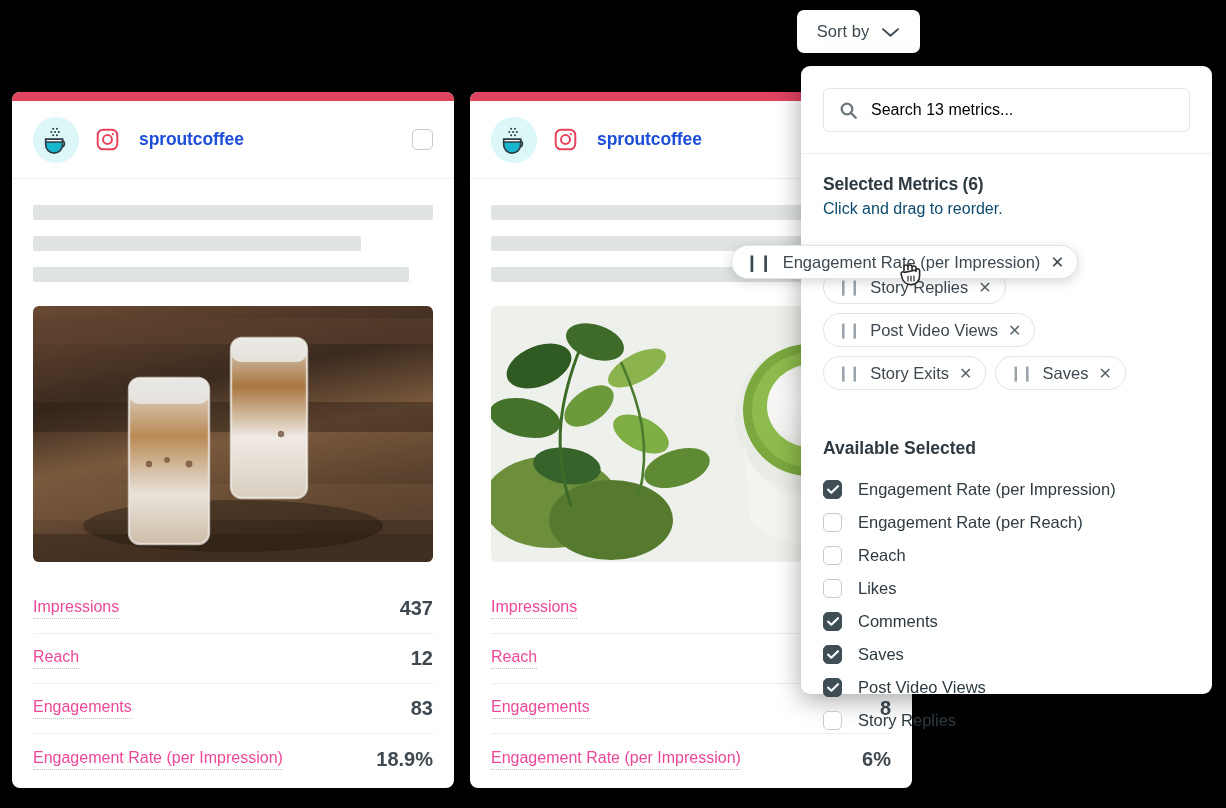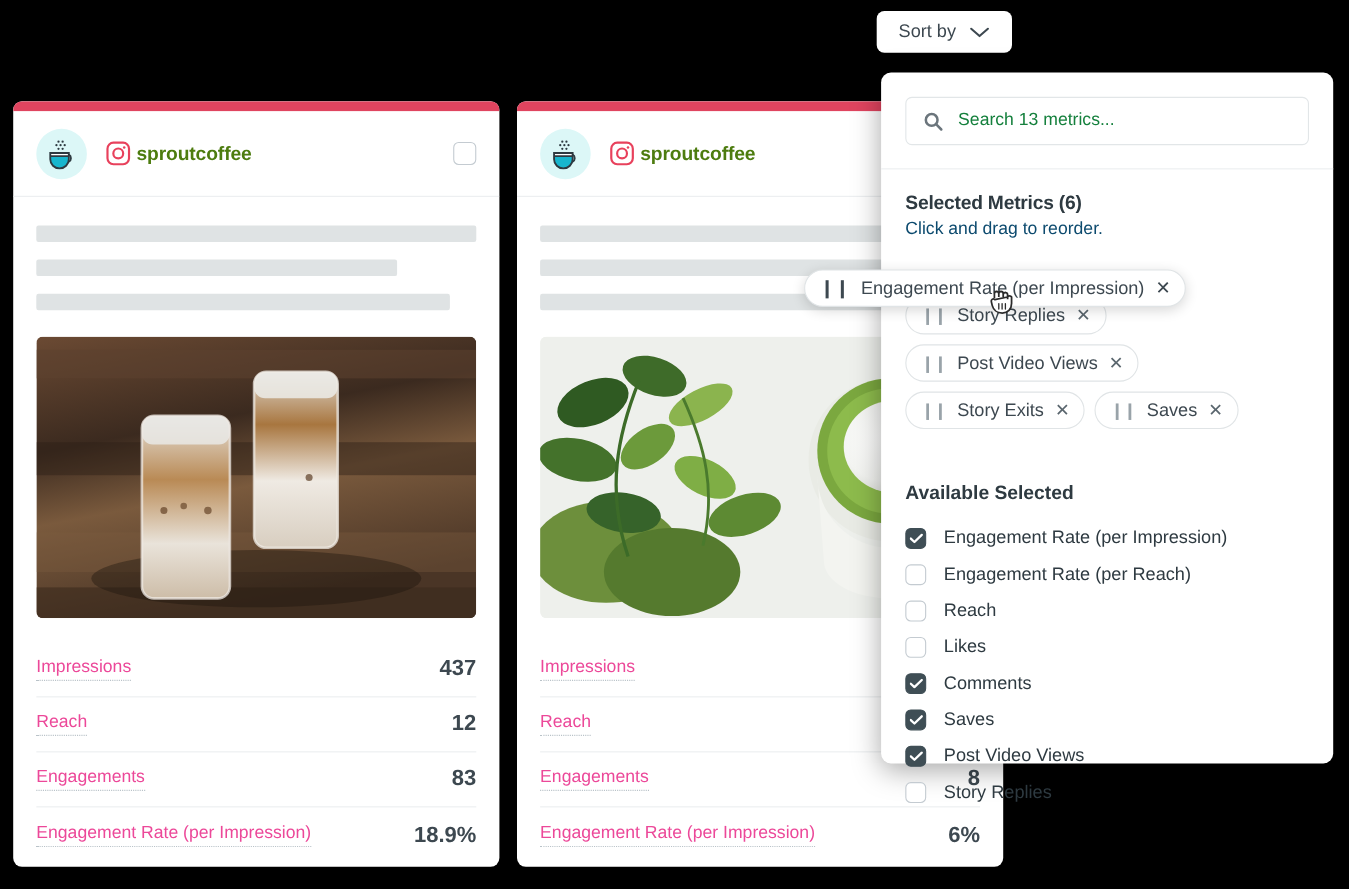--- a/index.html
+++ b/index.html
@@ -76,7 +76,7 @@
   
   #sort-by-button {
     position: absolute; left: 797px; top: 10px;
-    width: 123px; height: 38px;
+    width: 123px; height: 43px;
     background: #ffffff; border: none; border-radius: 7px;
     display: flex; align-items: center; justify-content: center; gap: 12px;
     font-size: 16.5px; color: #3d4850;

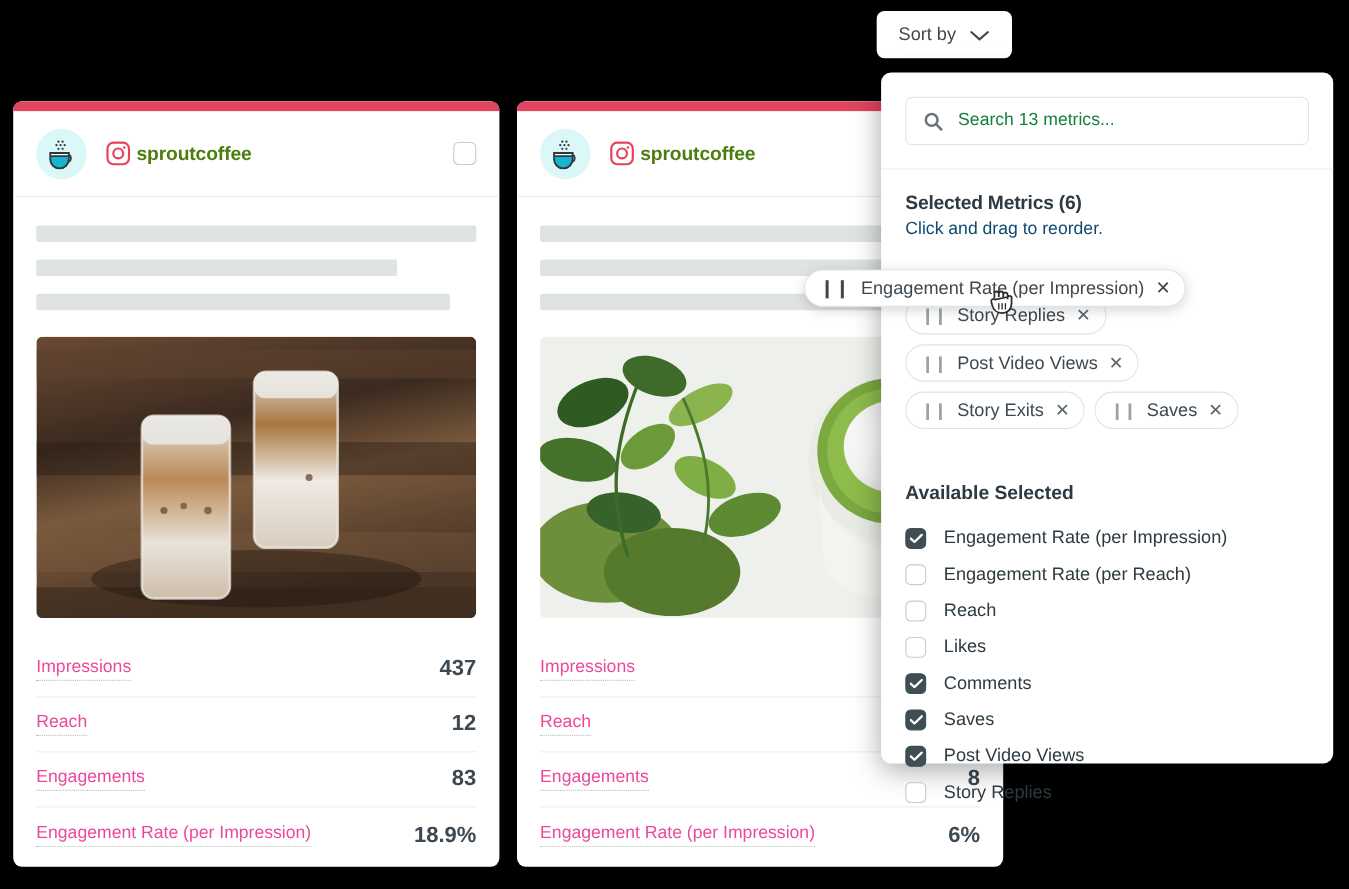--- a/index.html
+++ b/index.html
@@ -98,7 +98,7 @@
     height: 44px; padding: 0 15px;
     border: 1px solid #e2e6e8; border-radius: 6px; background: #fff;
   }
-  .search-placeholder { font-size: 16px; color: #15803d; }
+  .search-placeholder { font-size: 16px; color: #000000; }
 
   .panel-body { padding: 20px 22px 0 22px; }
   .panel-h {

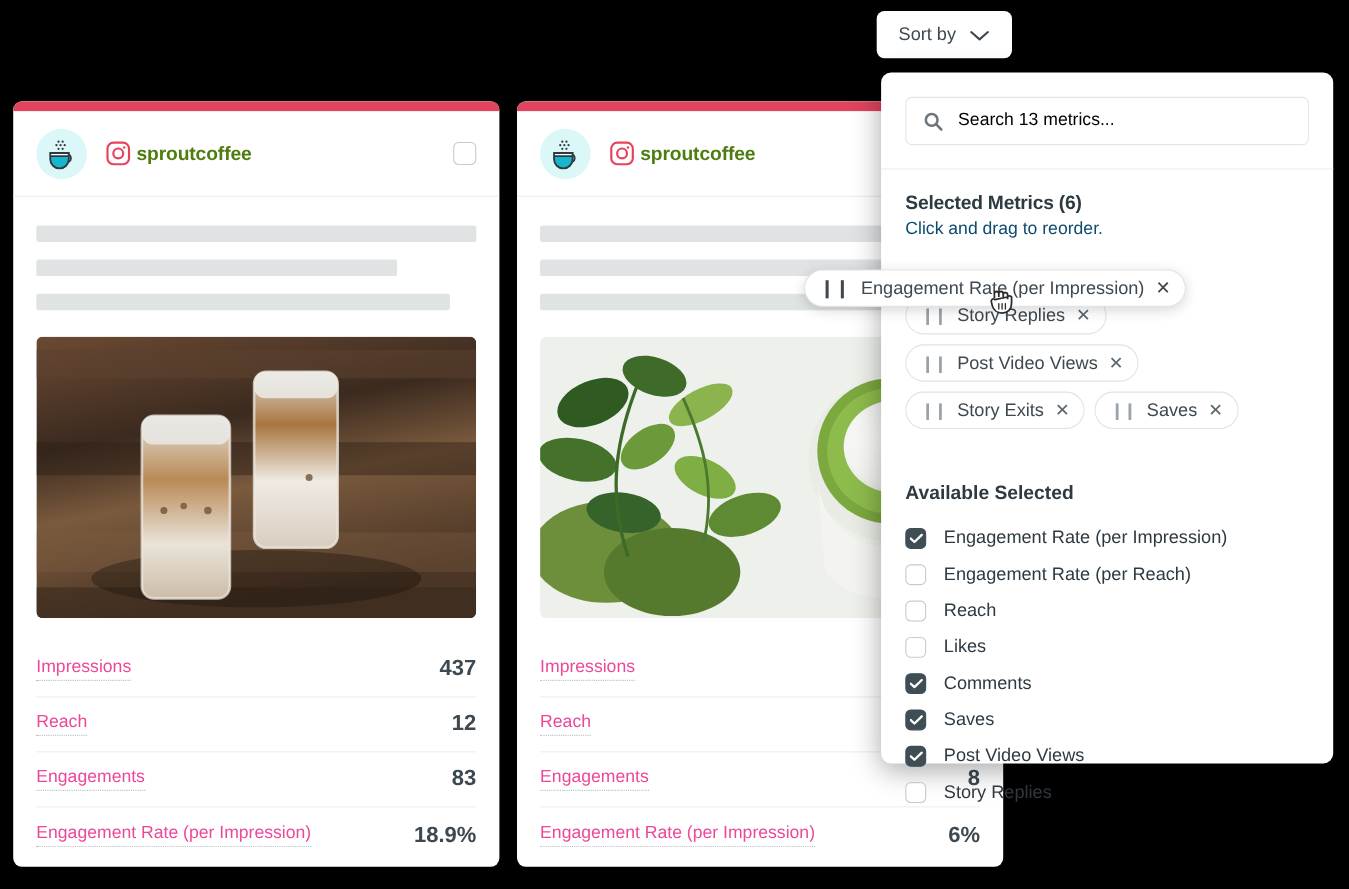--- a/index.html
+++ b/index.html
@@ -36,8 +36,8 @@
   }
   .network-icon { margin-left: 16px; flex: 0 0 auto; display: flex; align-items: center; }
   .handle {
-    margin-left: 4px; font-size: 17.5px; font-weight: bold;
-    color: #4d7c0f; letter-spacing: -0.1px;
+    margin-left: 19px; font-size: 17.5px; font-weight: bold;
+    color: #1d4ed8; letter-spacing: -0.1px;
   }
   .header-check {
     margin-left: auto;

